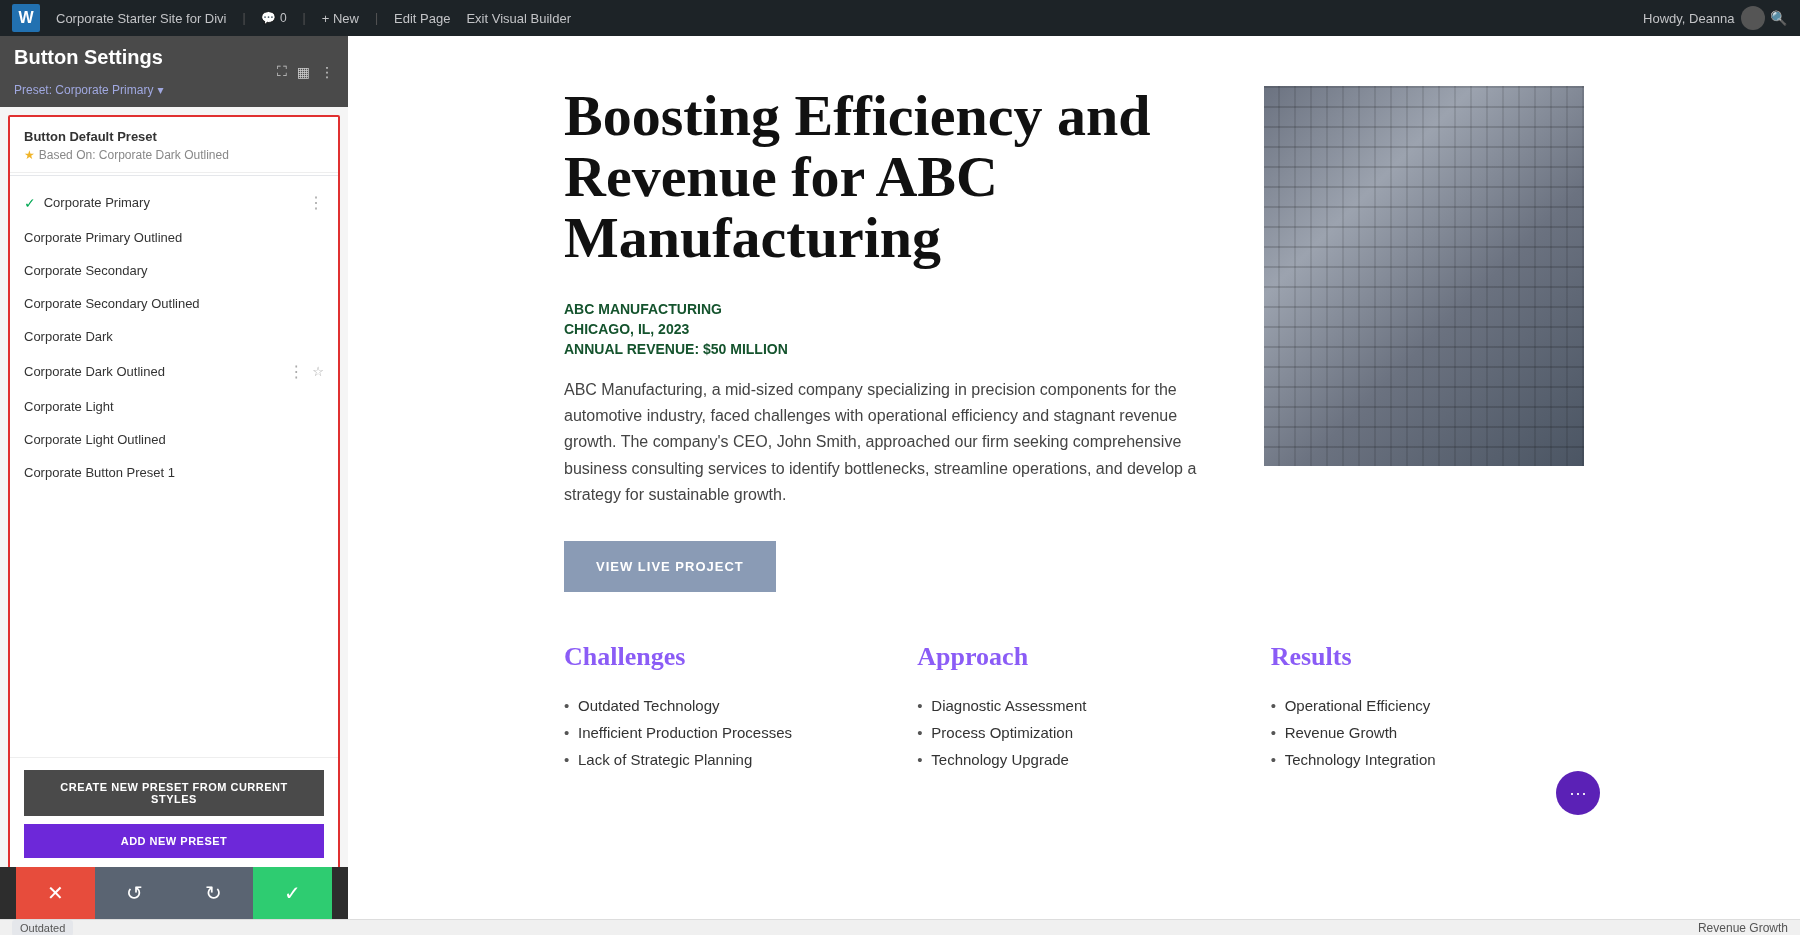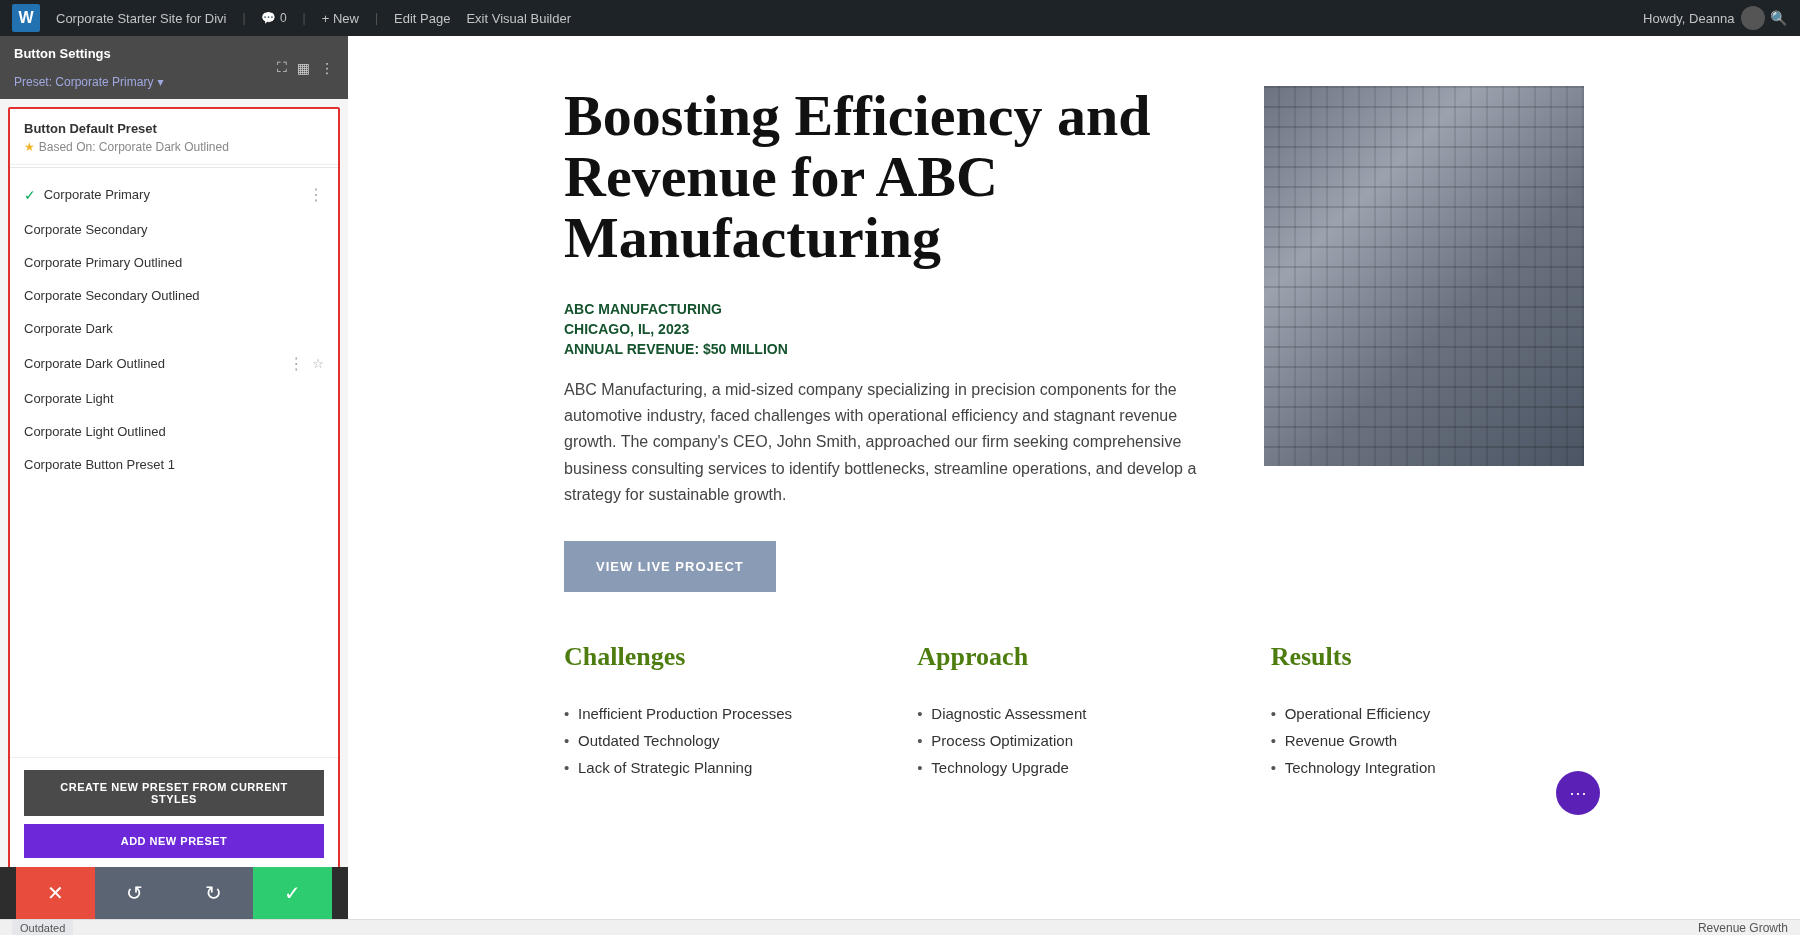--- a/index.html
+++ b/index.html
@@ -63,7 +63,7 @@
       justify-content: space-between;
       flex-shrink: 0;
     }
-    .btn-settings-title { font-size: 13px; font-weight: 600; color: white; }
+    .btn-settings-title { font-size: 20px; font-weight: 600; color: white; }
     .btn-settings-preset { font-size: 12px; color: #a0a8e0; margin-top: 14px; display: flex; align-items: center; gap: 4px; }
     .btn-settings-icons { display: flex; gap: 10px; align-items: center; }
     .btn-settings-icon { color: #ccc; font-size: 14px; cursor: pointer; }

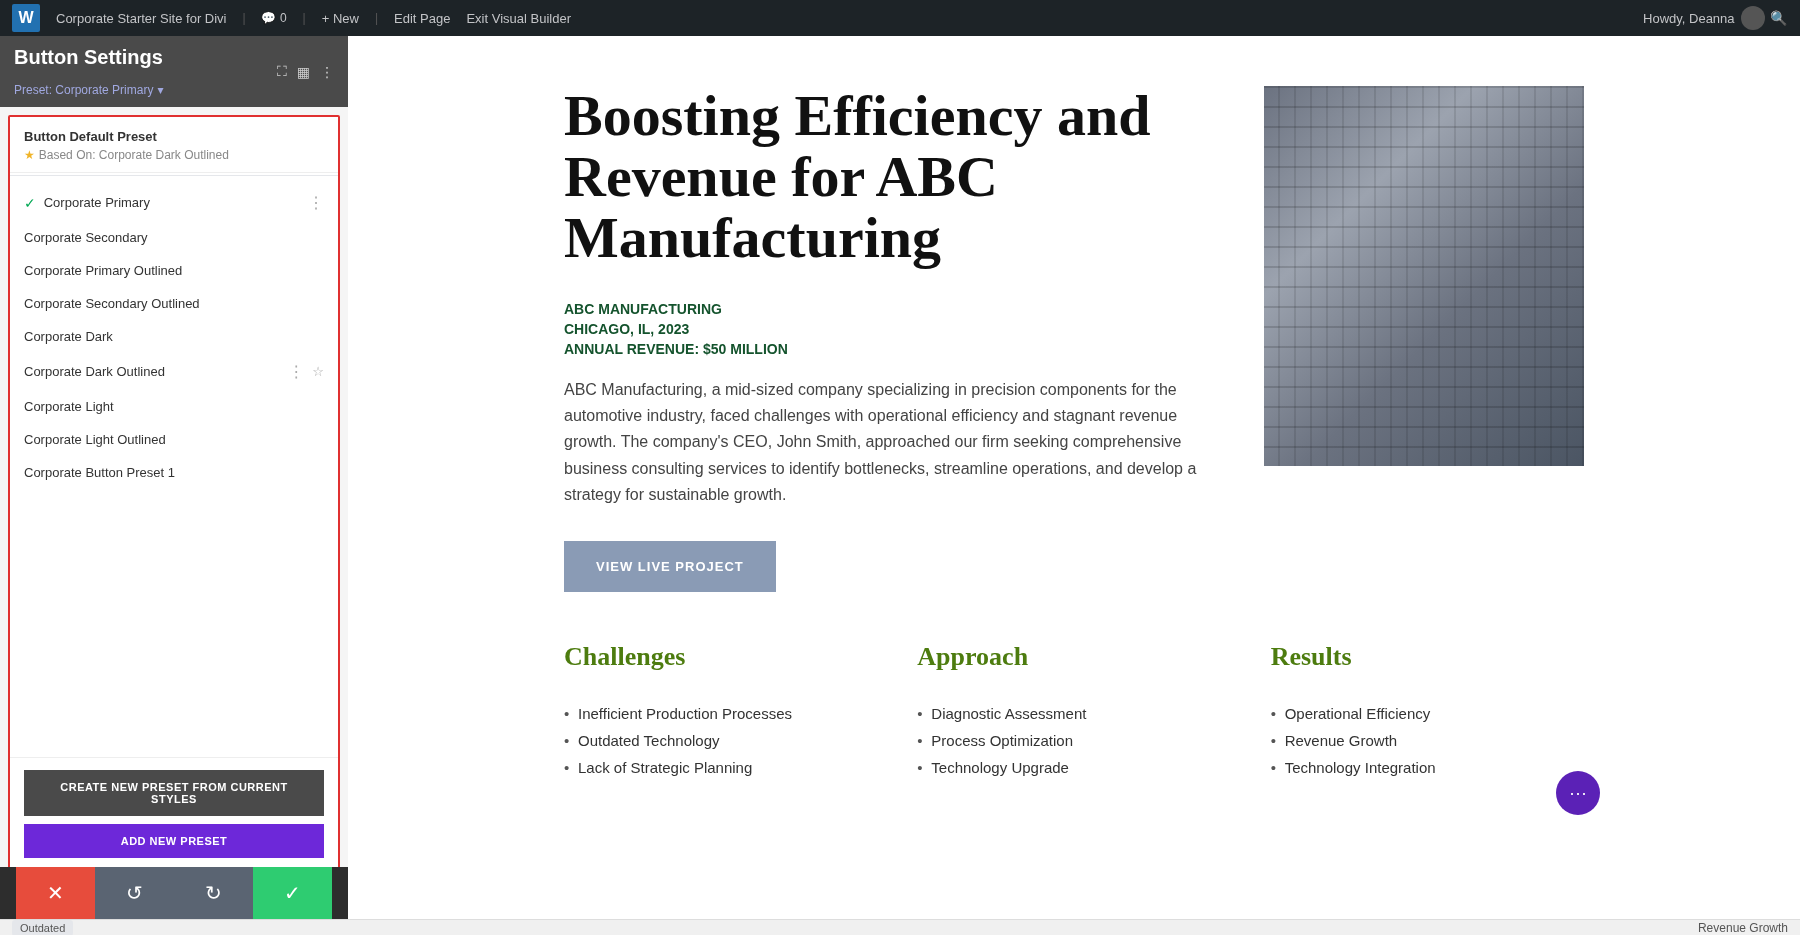--- a/index.html
+++ b/index.html
@@ -377,13 +377,13 @@
           </div>
           <div class="preset-item">
             <div class="preset-item-left">
+              <span>Corporate Primary Outlined</span>
+            </div>
+            <div class="preset-item-right"></div>
+          </div>
+          <div class="preset-item">
+            <div class="preset-item-left">
               <span>Corporate Secondary</span>
-            </div>
-            <div class="preset-item-right"></div>
-          </div>
-          <div class="preset-item">
-            <div class="preset-item-left">
-              <span>Corporate Primary Outlined</span>
             </div>
             <div class="preset-item-right"></div>
           </div>

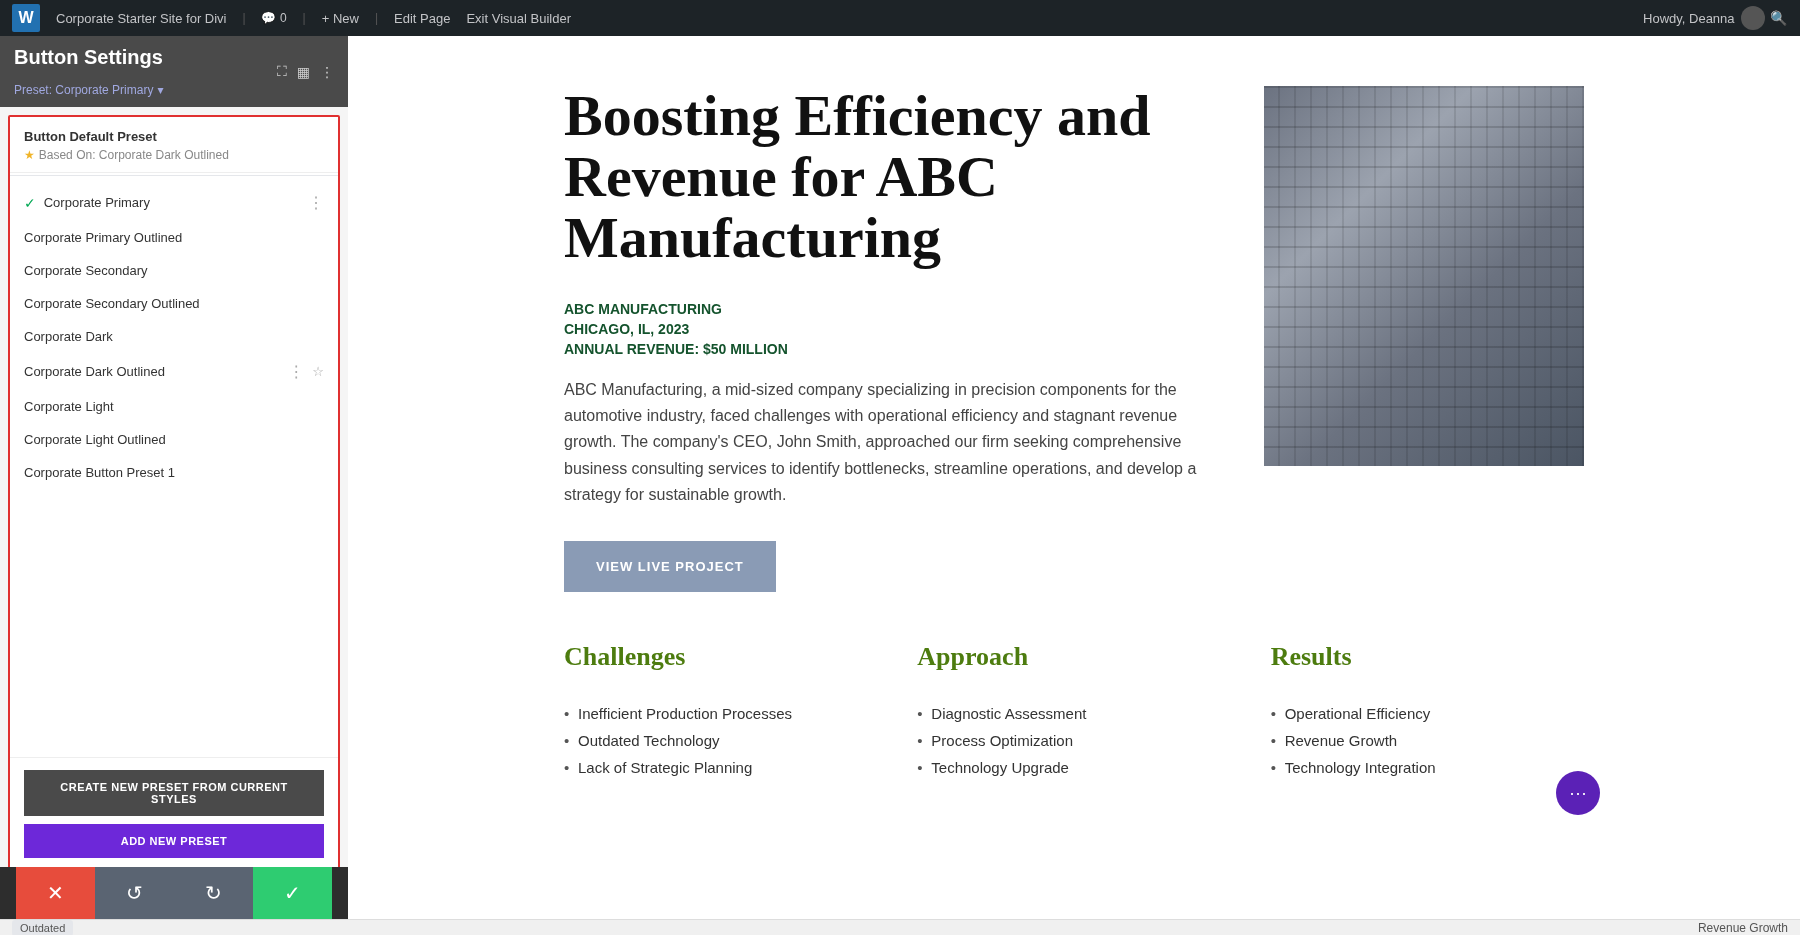--- a/index.html
+++ b/index.html
@@ -260,7 +260,7 @@
       margin-top: 30px;
     }
     .section-col { flex: 1; }
-    .section-title { font-size: 26px; font-weight: 700; color: #4d7c0f; margin-bottom: 28px; font-family: Georgia, serif; }
+    .section-title { font-size: 26px; font-weight: 700; color: #8b5cf6; margin-bottom: 20px; font-family: Georgia, serif; }
     .section-list { list-style: none; }
     .section-list li {
       font-size: 15px;

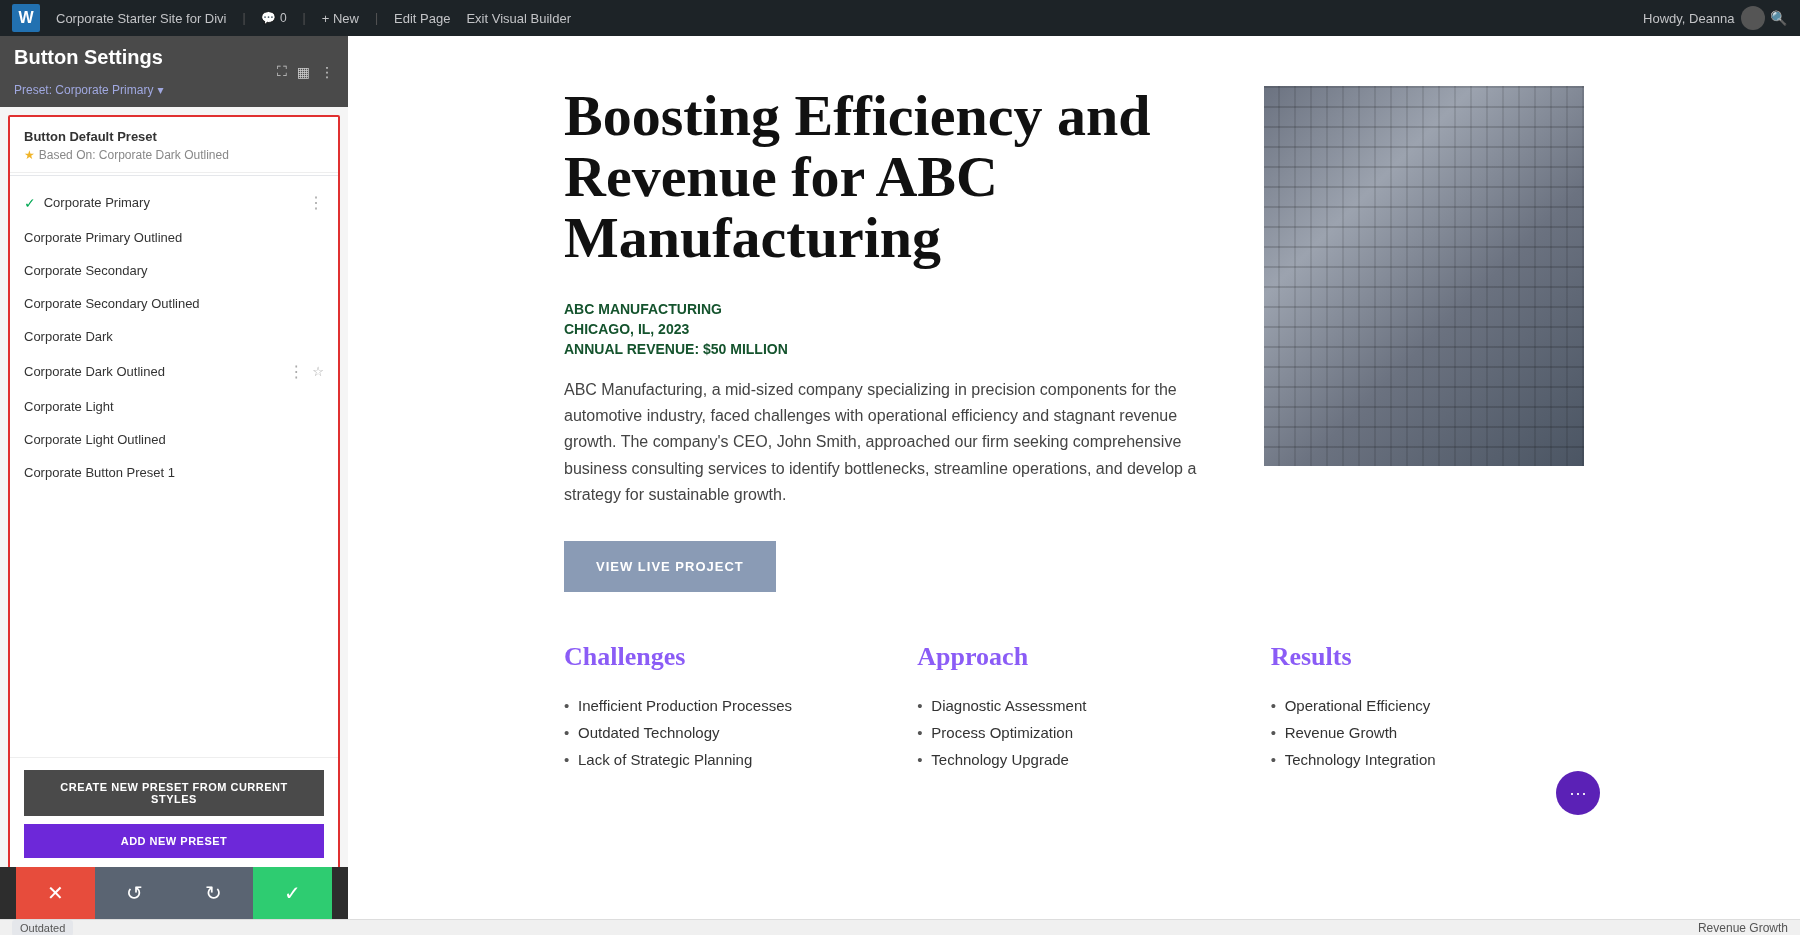--- a/index.html
+++ b/index.html
@@ -480,8 +480,8 @@
         <div class="section-col">
           <h2 class="section-title">Challenges</h2>
           <ul class="section-list">
+              <li>Outdated Technology</li>
               <li>Inefficient Production Processes</li>
-              <li>Outdated Technology</li>
               <li>Lack of Strategic Planning</li>
             </ul>
         </div>

